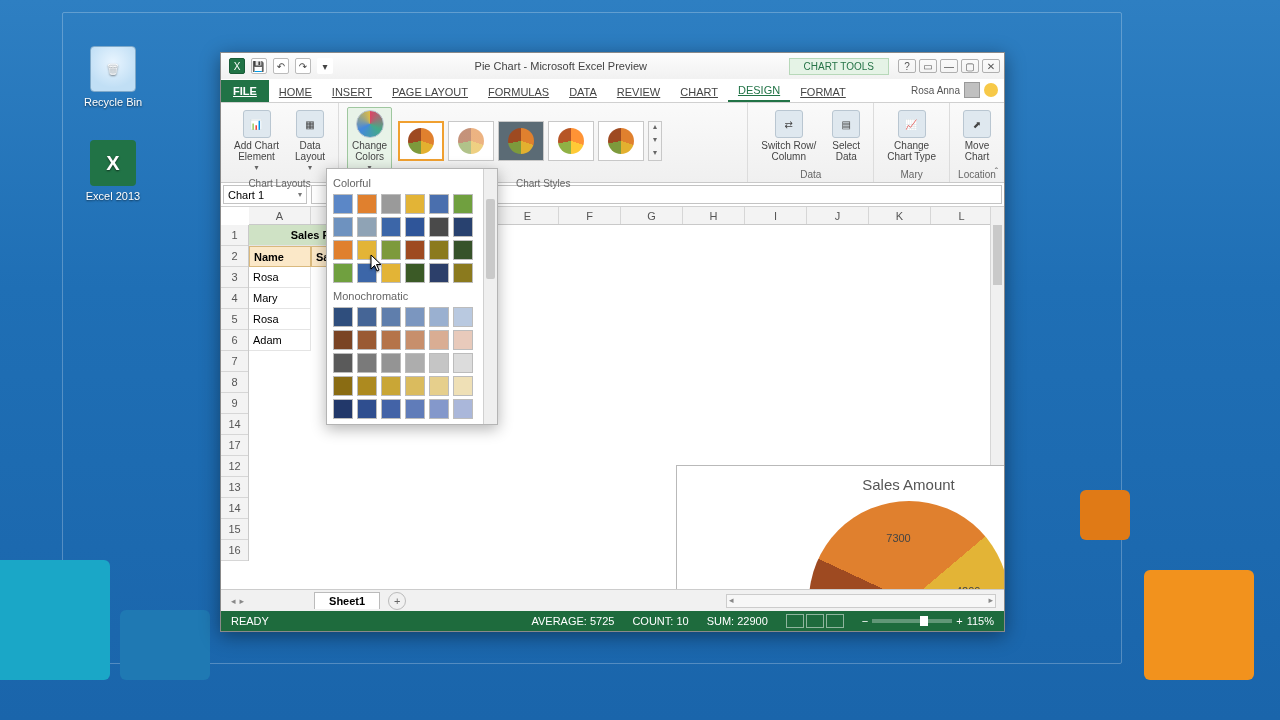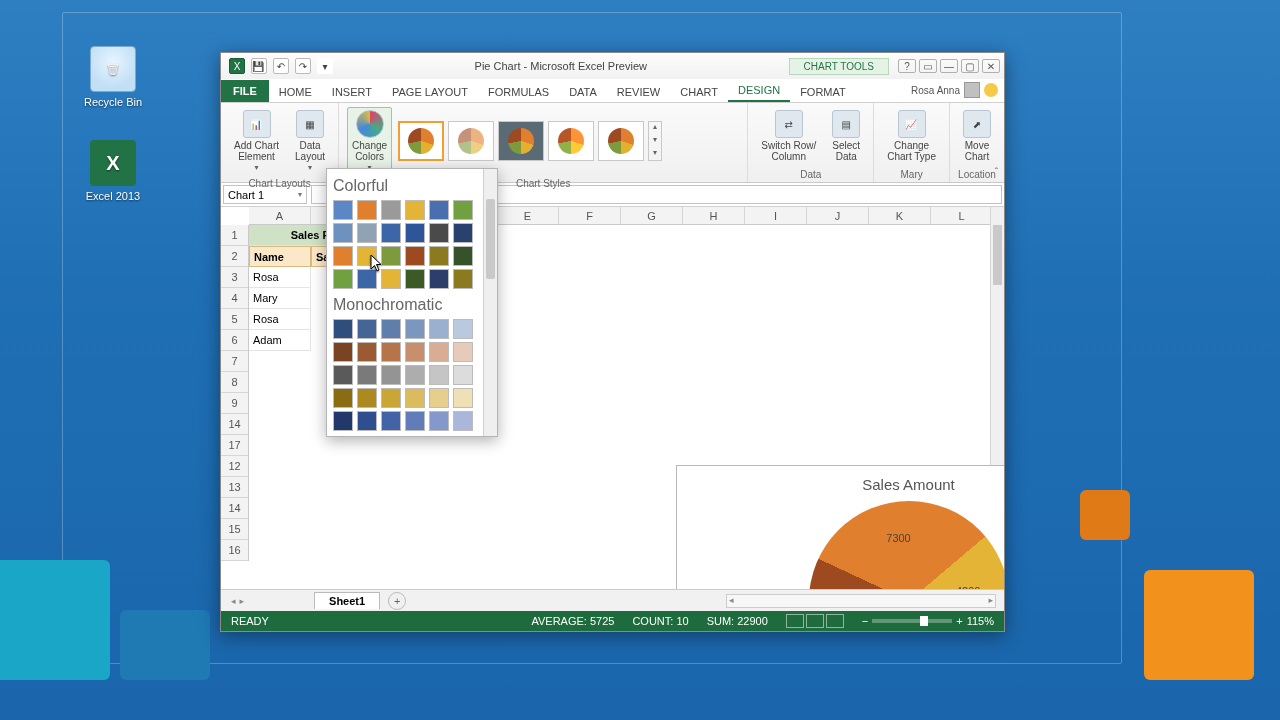--- a/index.html
+++ b/index.html
@@ -26,7 +26,7 @@
   .titlebar .contextual{background:#e5f3e6;padding:2px 14px;border:1px solid #b7d8b9;margin-right:6px;color:#267347;font-size:10px;}
   .titlebar .wbtn{width:18px;height:14px;border:1px solid #b0b0b0;border-radius:2px;margin-left:3px;display:flex;align-items:center;justify-content:center;font-size:10px;color:#555;}
   .ribbon-tabs{height:24px;background:#fff;display:flex;align-items:flex-end;font-size:11px;color:#444;border-bottom:1px solid #d0d0d0;}
-  .ribbon-tabs .tab{padding:4px 10px;cursor:pointer;}
+  .ribbon-tabs .tab{padding:4px 10px;cursor:pointer;text-decoration:underline;}
   .ribbon-tabs .tab.file{background:#217346;color:#fff;font-weight:bold;padding:5px 12px;}
   .ribbon-tabs .tab.active{color:#217346;border-bottom:2px solid #217346;}
   .ribbon-tabs .spacer{flex:1;}

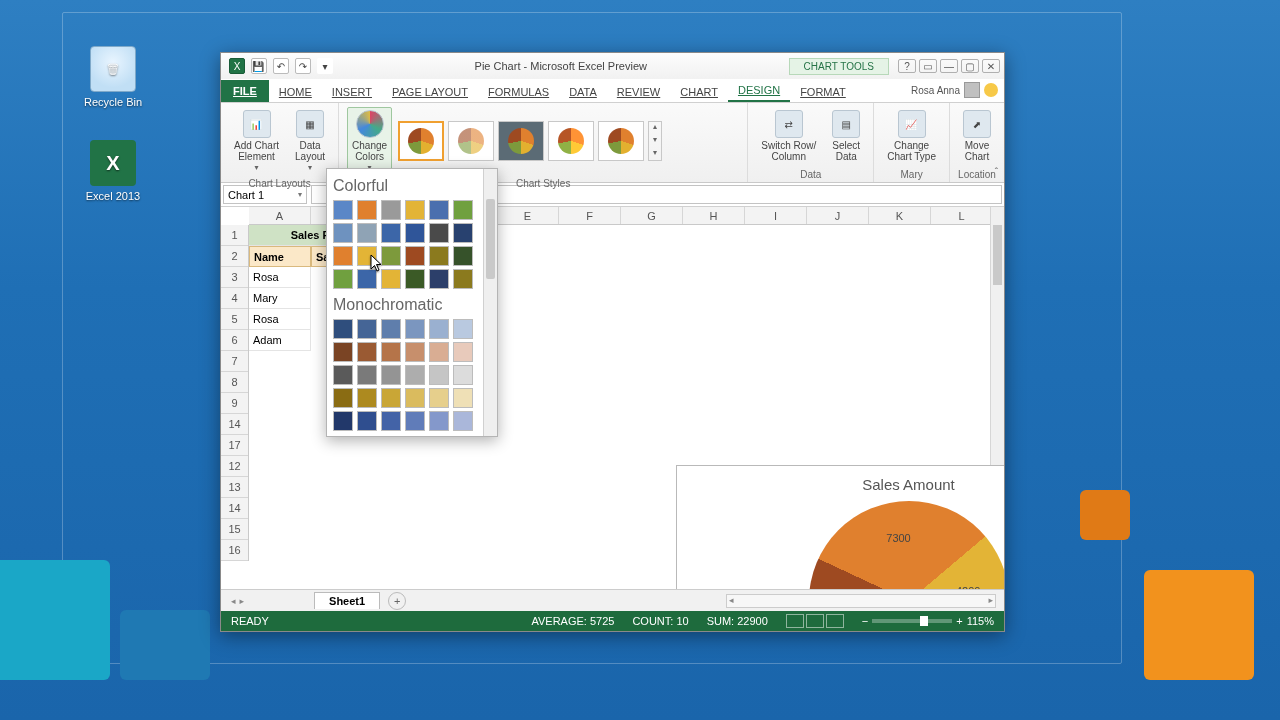--- a/index.html
+++ b/index.html
@@ -62,7 +62,7 @@
   .cell.title{background:#cfe2c5;font-weight:bold;text-align:center;}
   
   .colorpanel{position:absolute;left:326px;top:168px;width:172px;background:#fff;border:1px solid #b4b4b4;box-shadow:0 4px 14px rgba(0,0,0,.3);z-index:50;font-size:11px;padding:4px 4px 2px;}
-  .colorpanel .sect{color:#666;padding:4px 2px 2px;font-size:16px;}
+  .colorpanel .sect{color:#666;padding:4px 2px 2px;font-size:11px;}
   .swrow{display:flex;gap:4px;margin:3px 2px;}
   .sw{width:20px;height:20px;border:1px solid #bcbcbc;}
   .colorpanel .scroll{position:absolute;right:0;top:0;bottom:0;width:14px;background:#efefef;border-left:1px solid #d0d0d0;}

